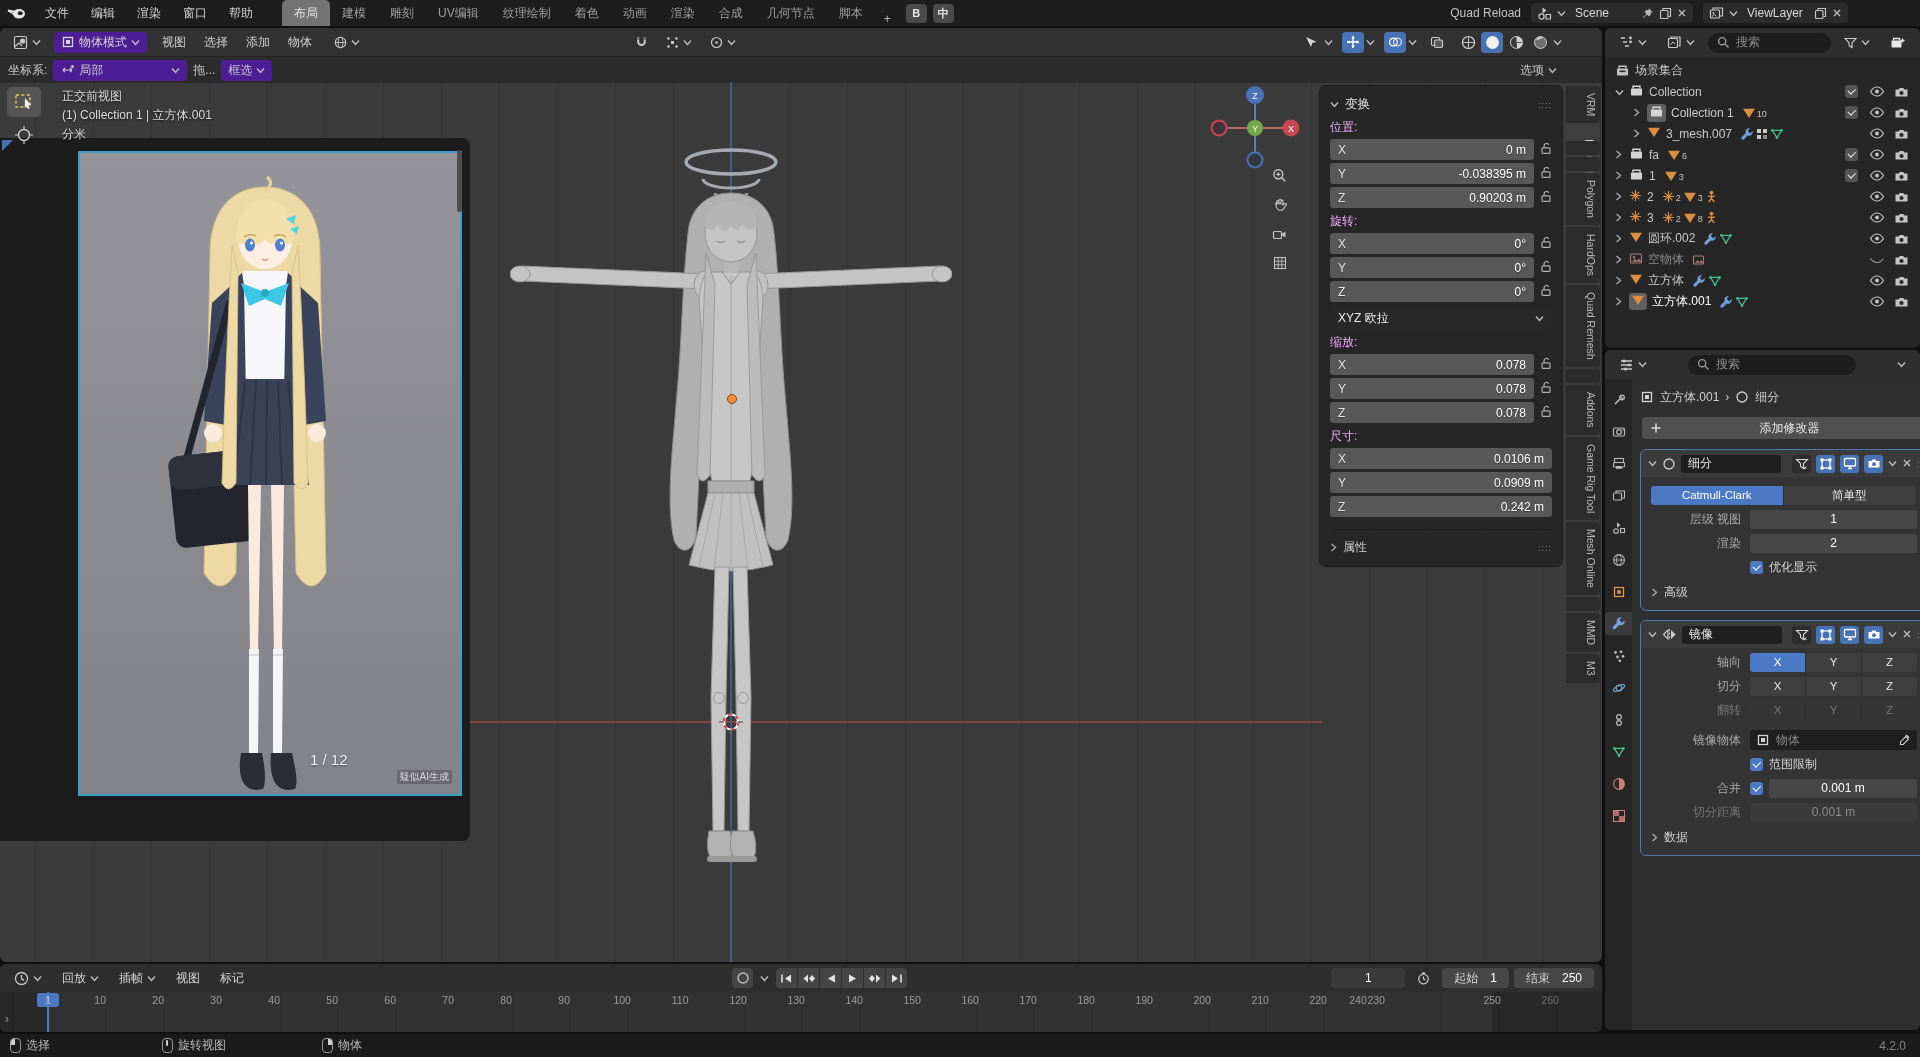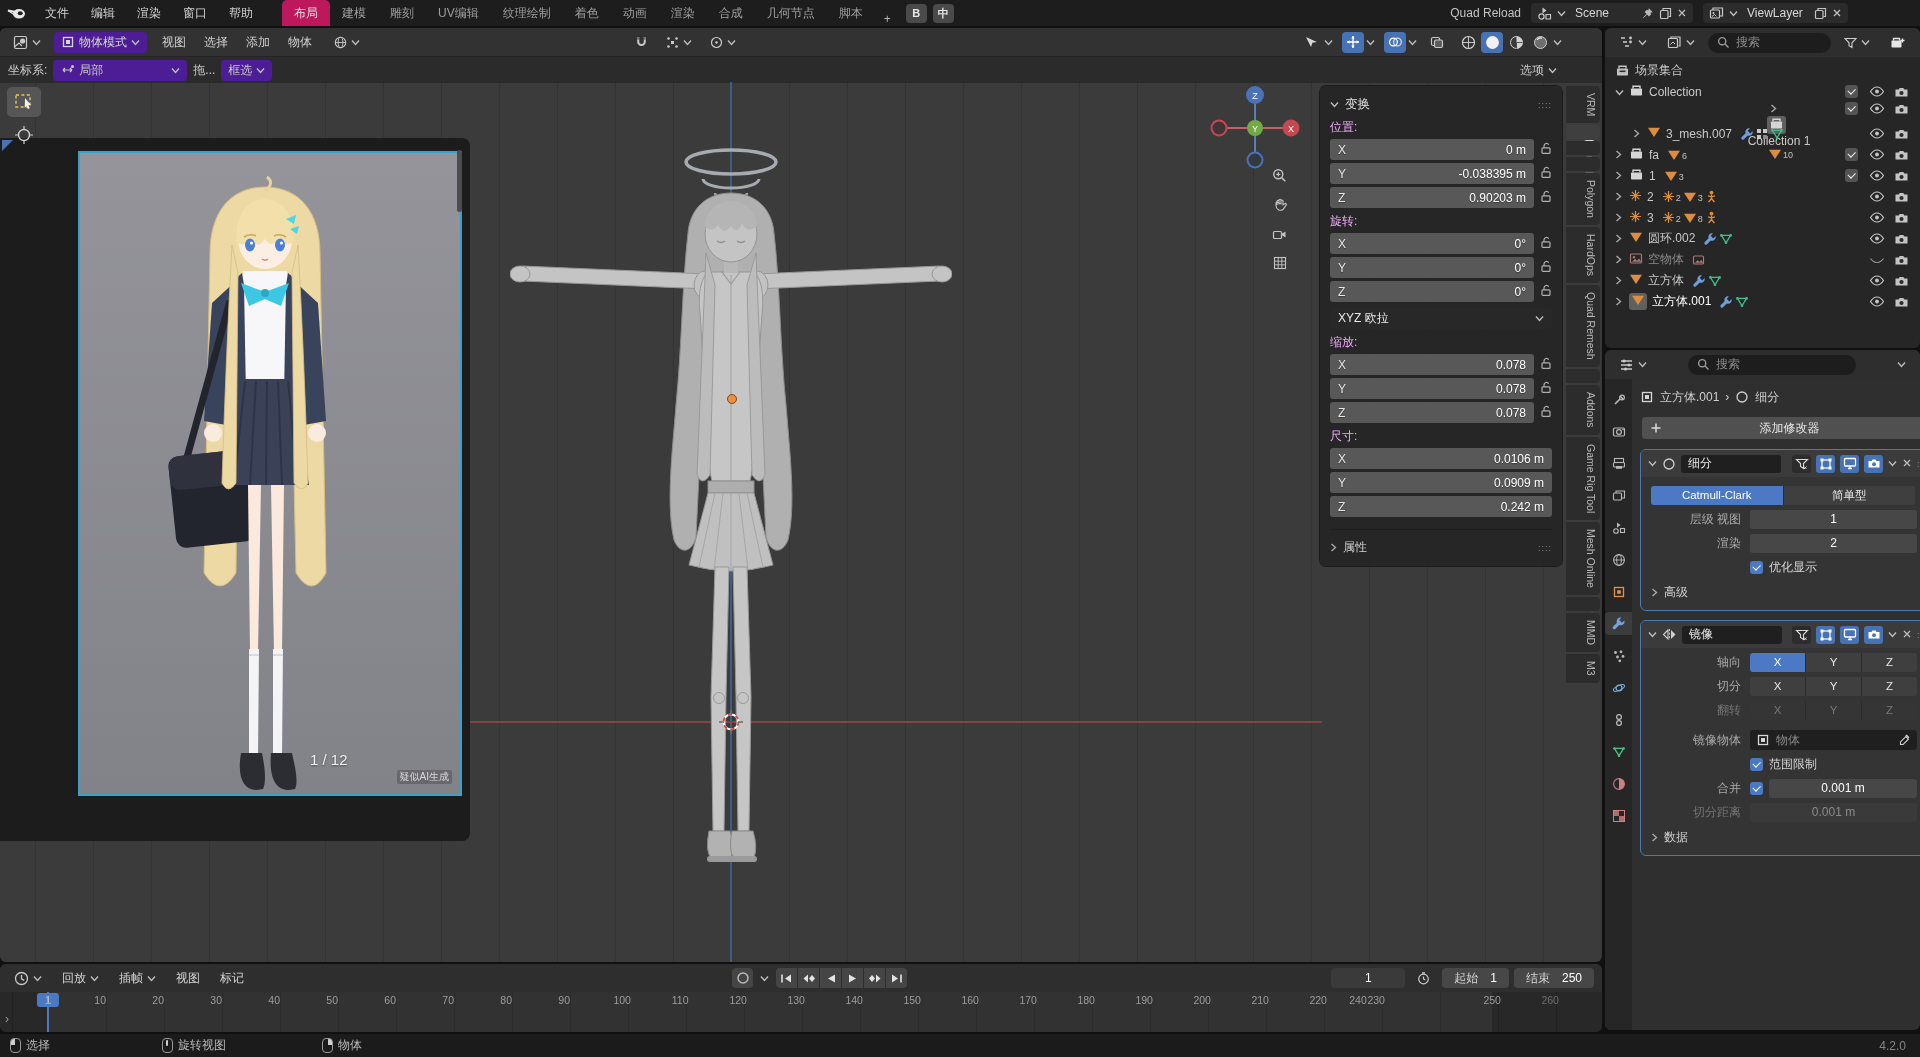--- a/index.html
+++ b/index.html
@@ -16,7 +16,7 @@
   .menu{padding:0 11px;height:26px;display:flex;align-items:center;color:#d0d0d0;}
   .ws-tabs{display:flex;align-items:flex-end;height:26px;margin-left:18px;}
   .ws-tab{padding:0 12px;height:26px;display:flex;align-items:center;color:#9f9f9f;}
-  .ws-tab.active{background:#be185d;color:#e2e2e2;border-radius:5px 5px 0 0;}
+  .ws-tab.active{background:#737373;color:#e2e2e2;border-radius:5px 5px 0 0;}
   .ws-plus{padding:0 9px;color:#b5b5b5;}
   .addon-btn{width:21px;height:19px;background:#4a4a4a;border-radius:4px;margin-left:6px;
     display:flex;align-items:center;justify-content:center;color:#e8e8e8;font-size:11px;font-weight:bold;}

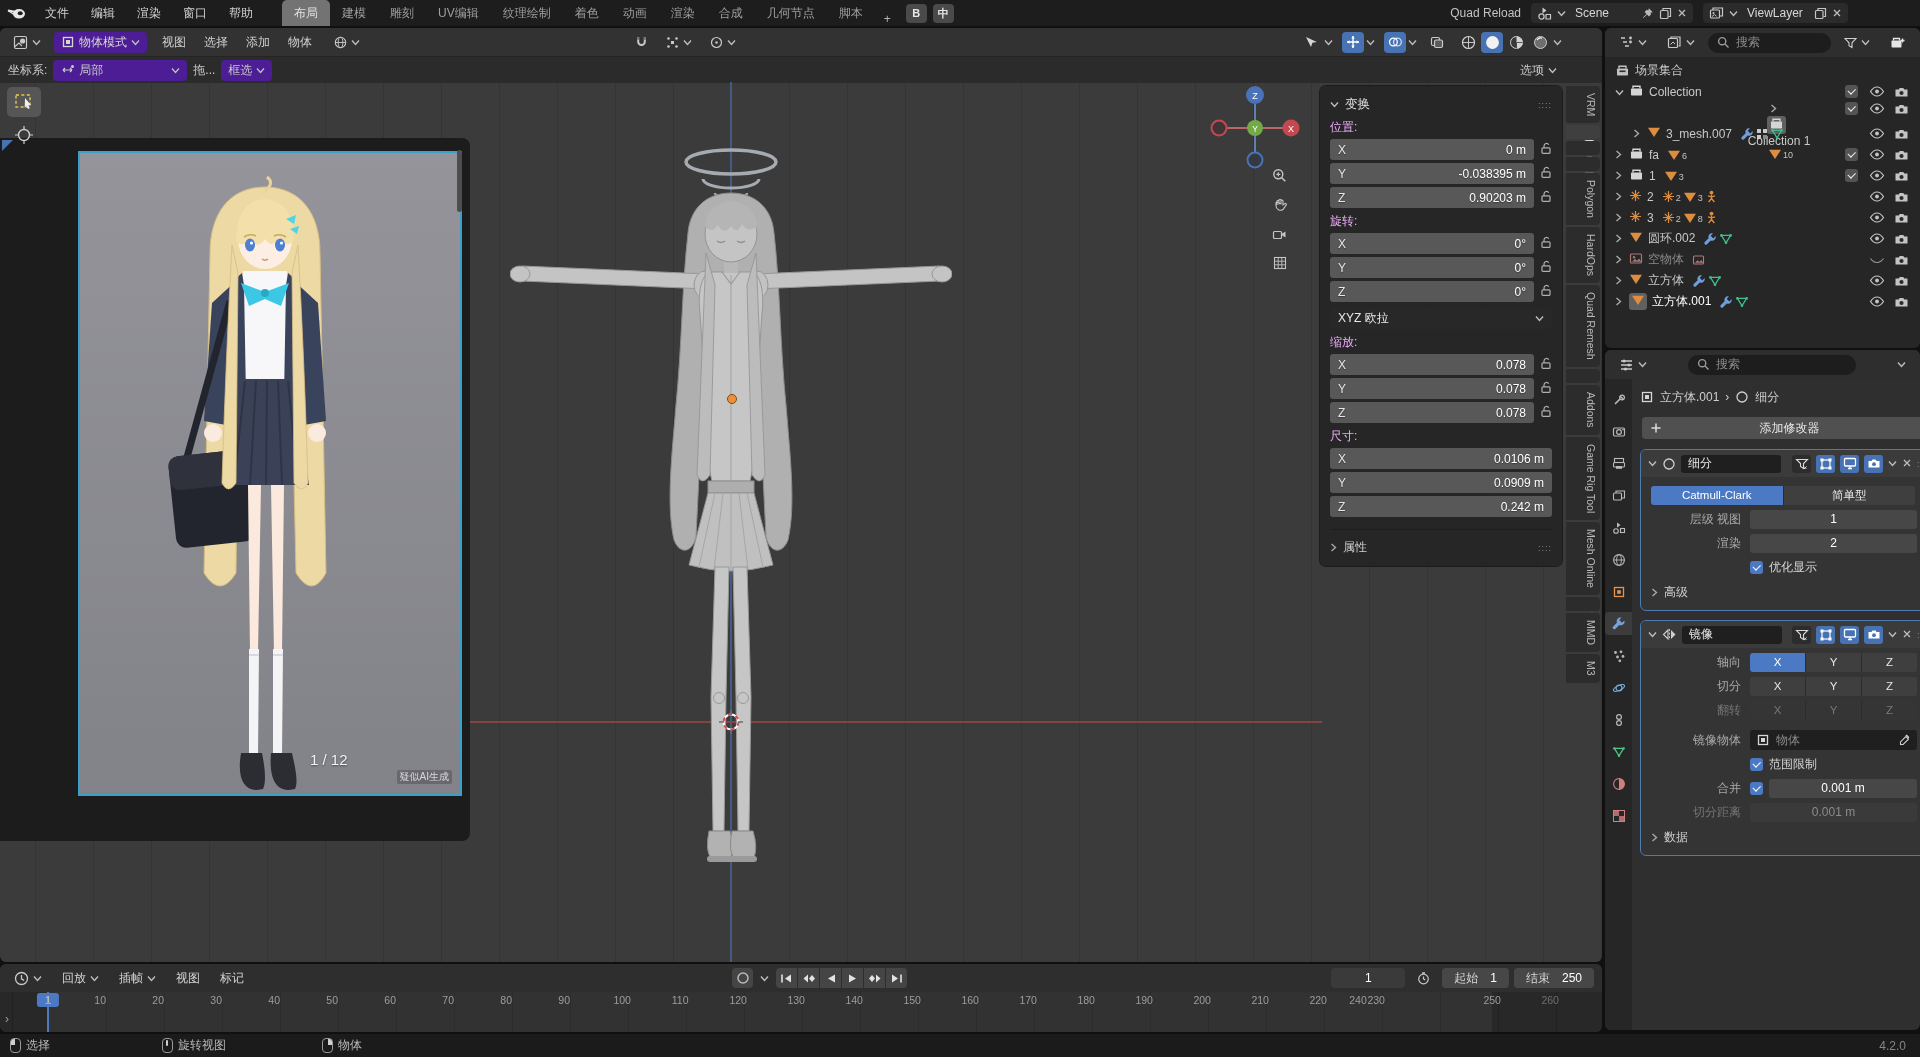--- a/index.html
+++ b/index.html
@@ -684,6 +684,11 @@
         </div>
       </div>
 
+      <div class="vp-overlay-text">
+        <div>正交前视图</div>
+        <div>(1) Collection 1 | 立方体.001</div>
+        <div>分米</div>
+      </div>
 
       <div class="npanel">
           <div class="np-title">

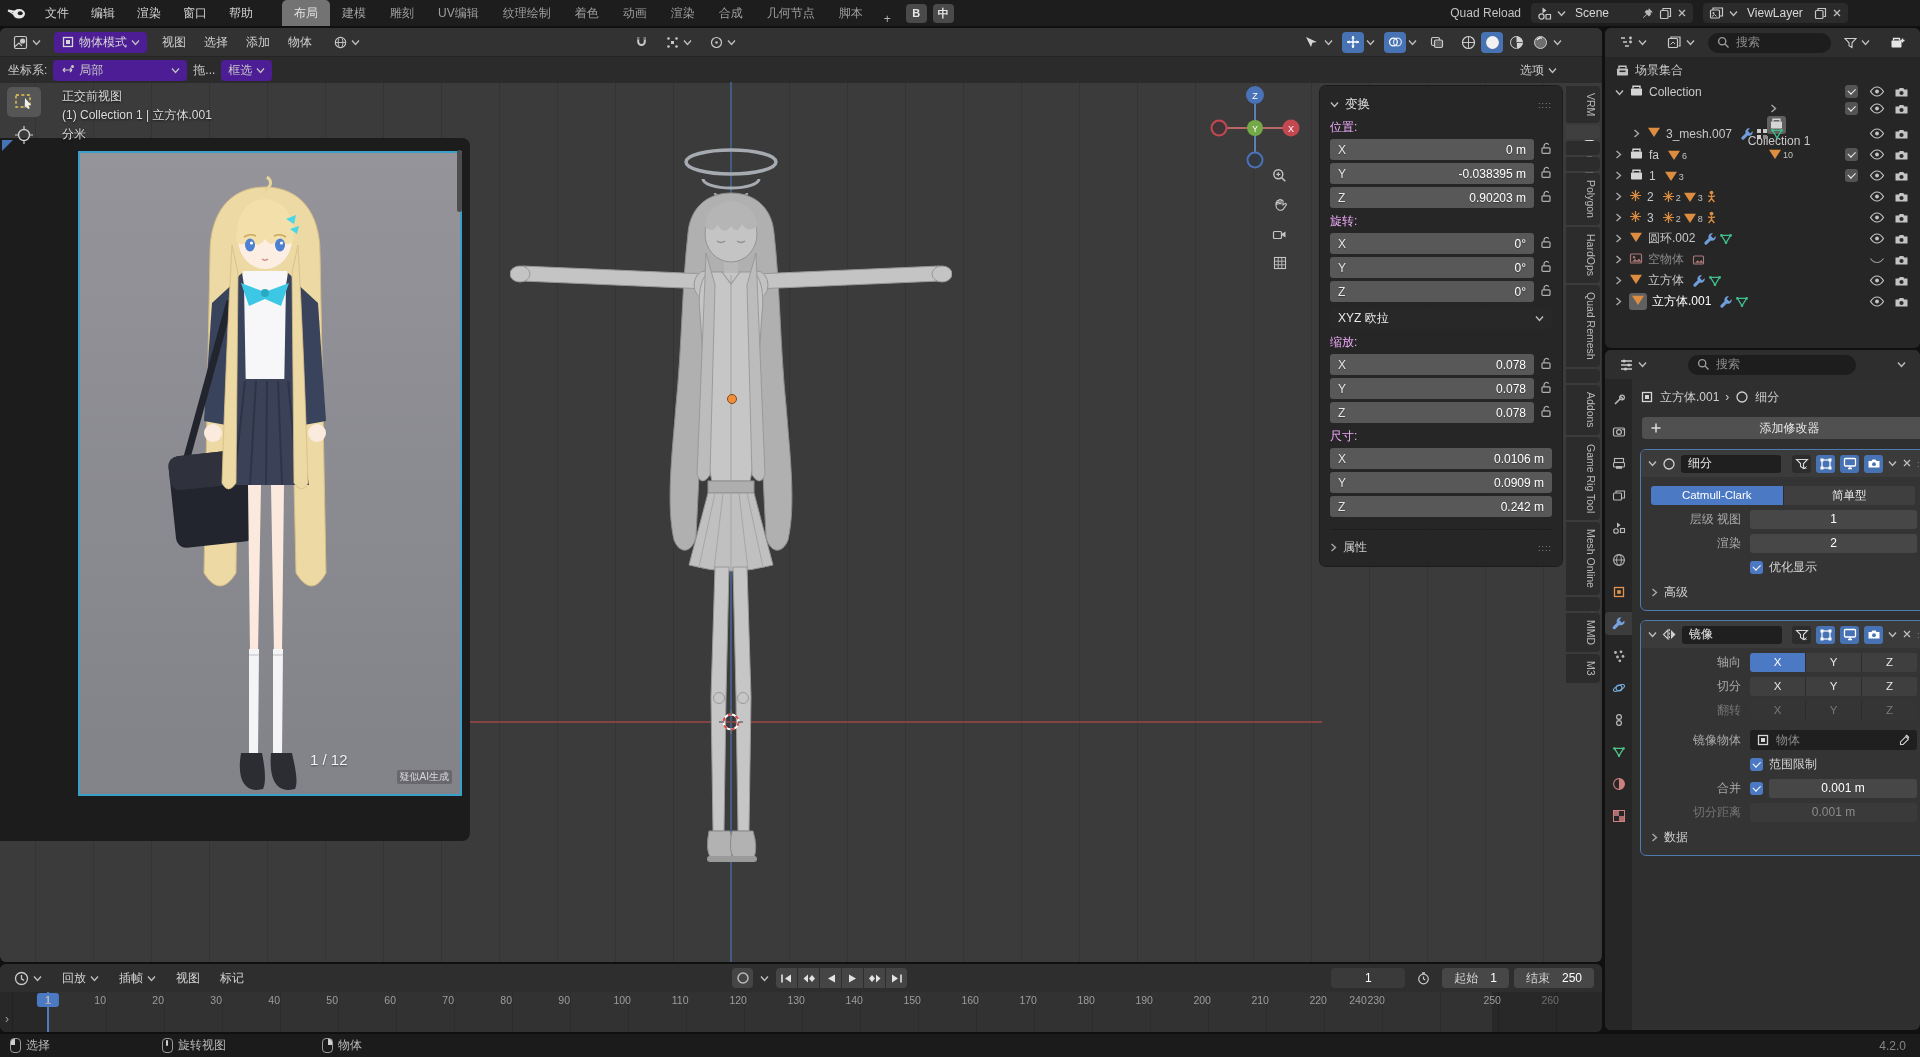--- a/index.html
+++ b/index.html
@@ -977,7 +977,7 @@
             </span>
           </span>
         </div>
-        <div class="ol-row" style="padding-left: 28px; flex-direction: column;">
+        <div class="ol-row" style="padding-left: 28px;">
           <span style="width: 14px;"><span class="ic">
               <svg width="7" height="9" viewBox="0 0 7 9" fill="none" xmlns="http://www.w3.org/2000/svg">
                 <path d="M1.5 1l4 3.5-4 3.5" stroke="#a8a8a8" stroke-width="1.4"></path>

